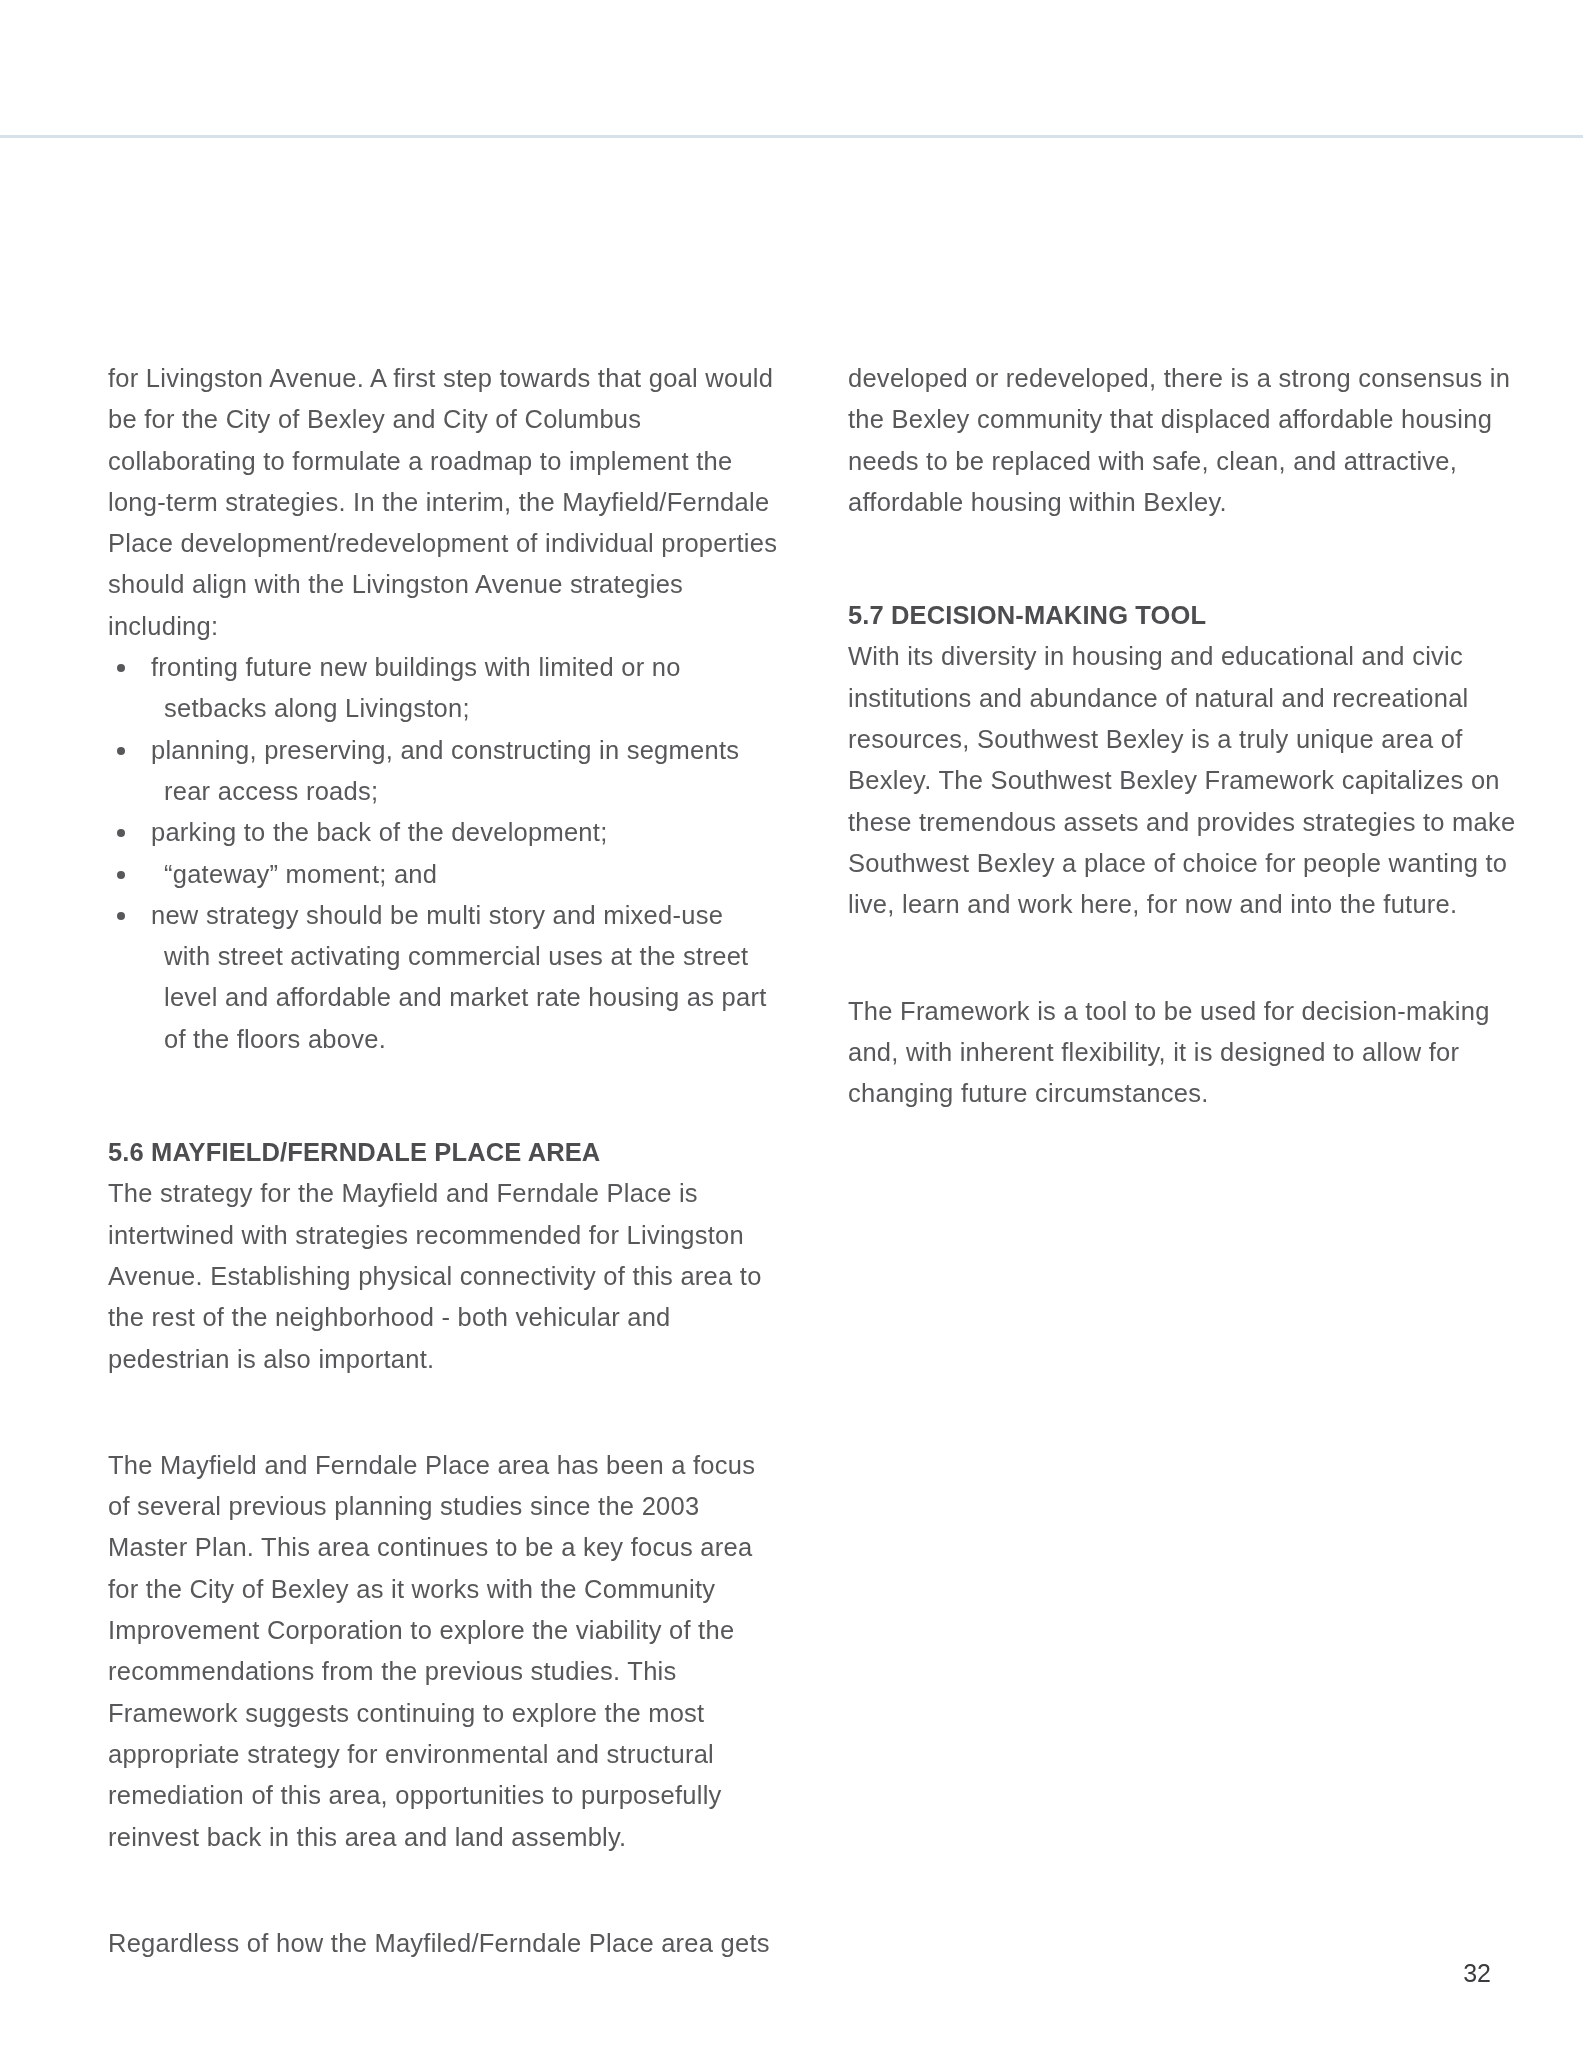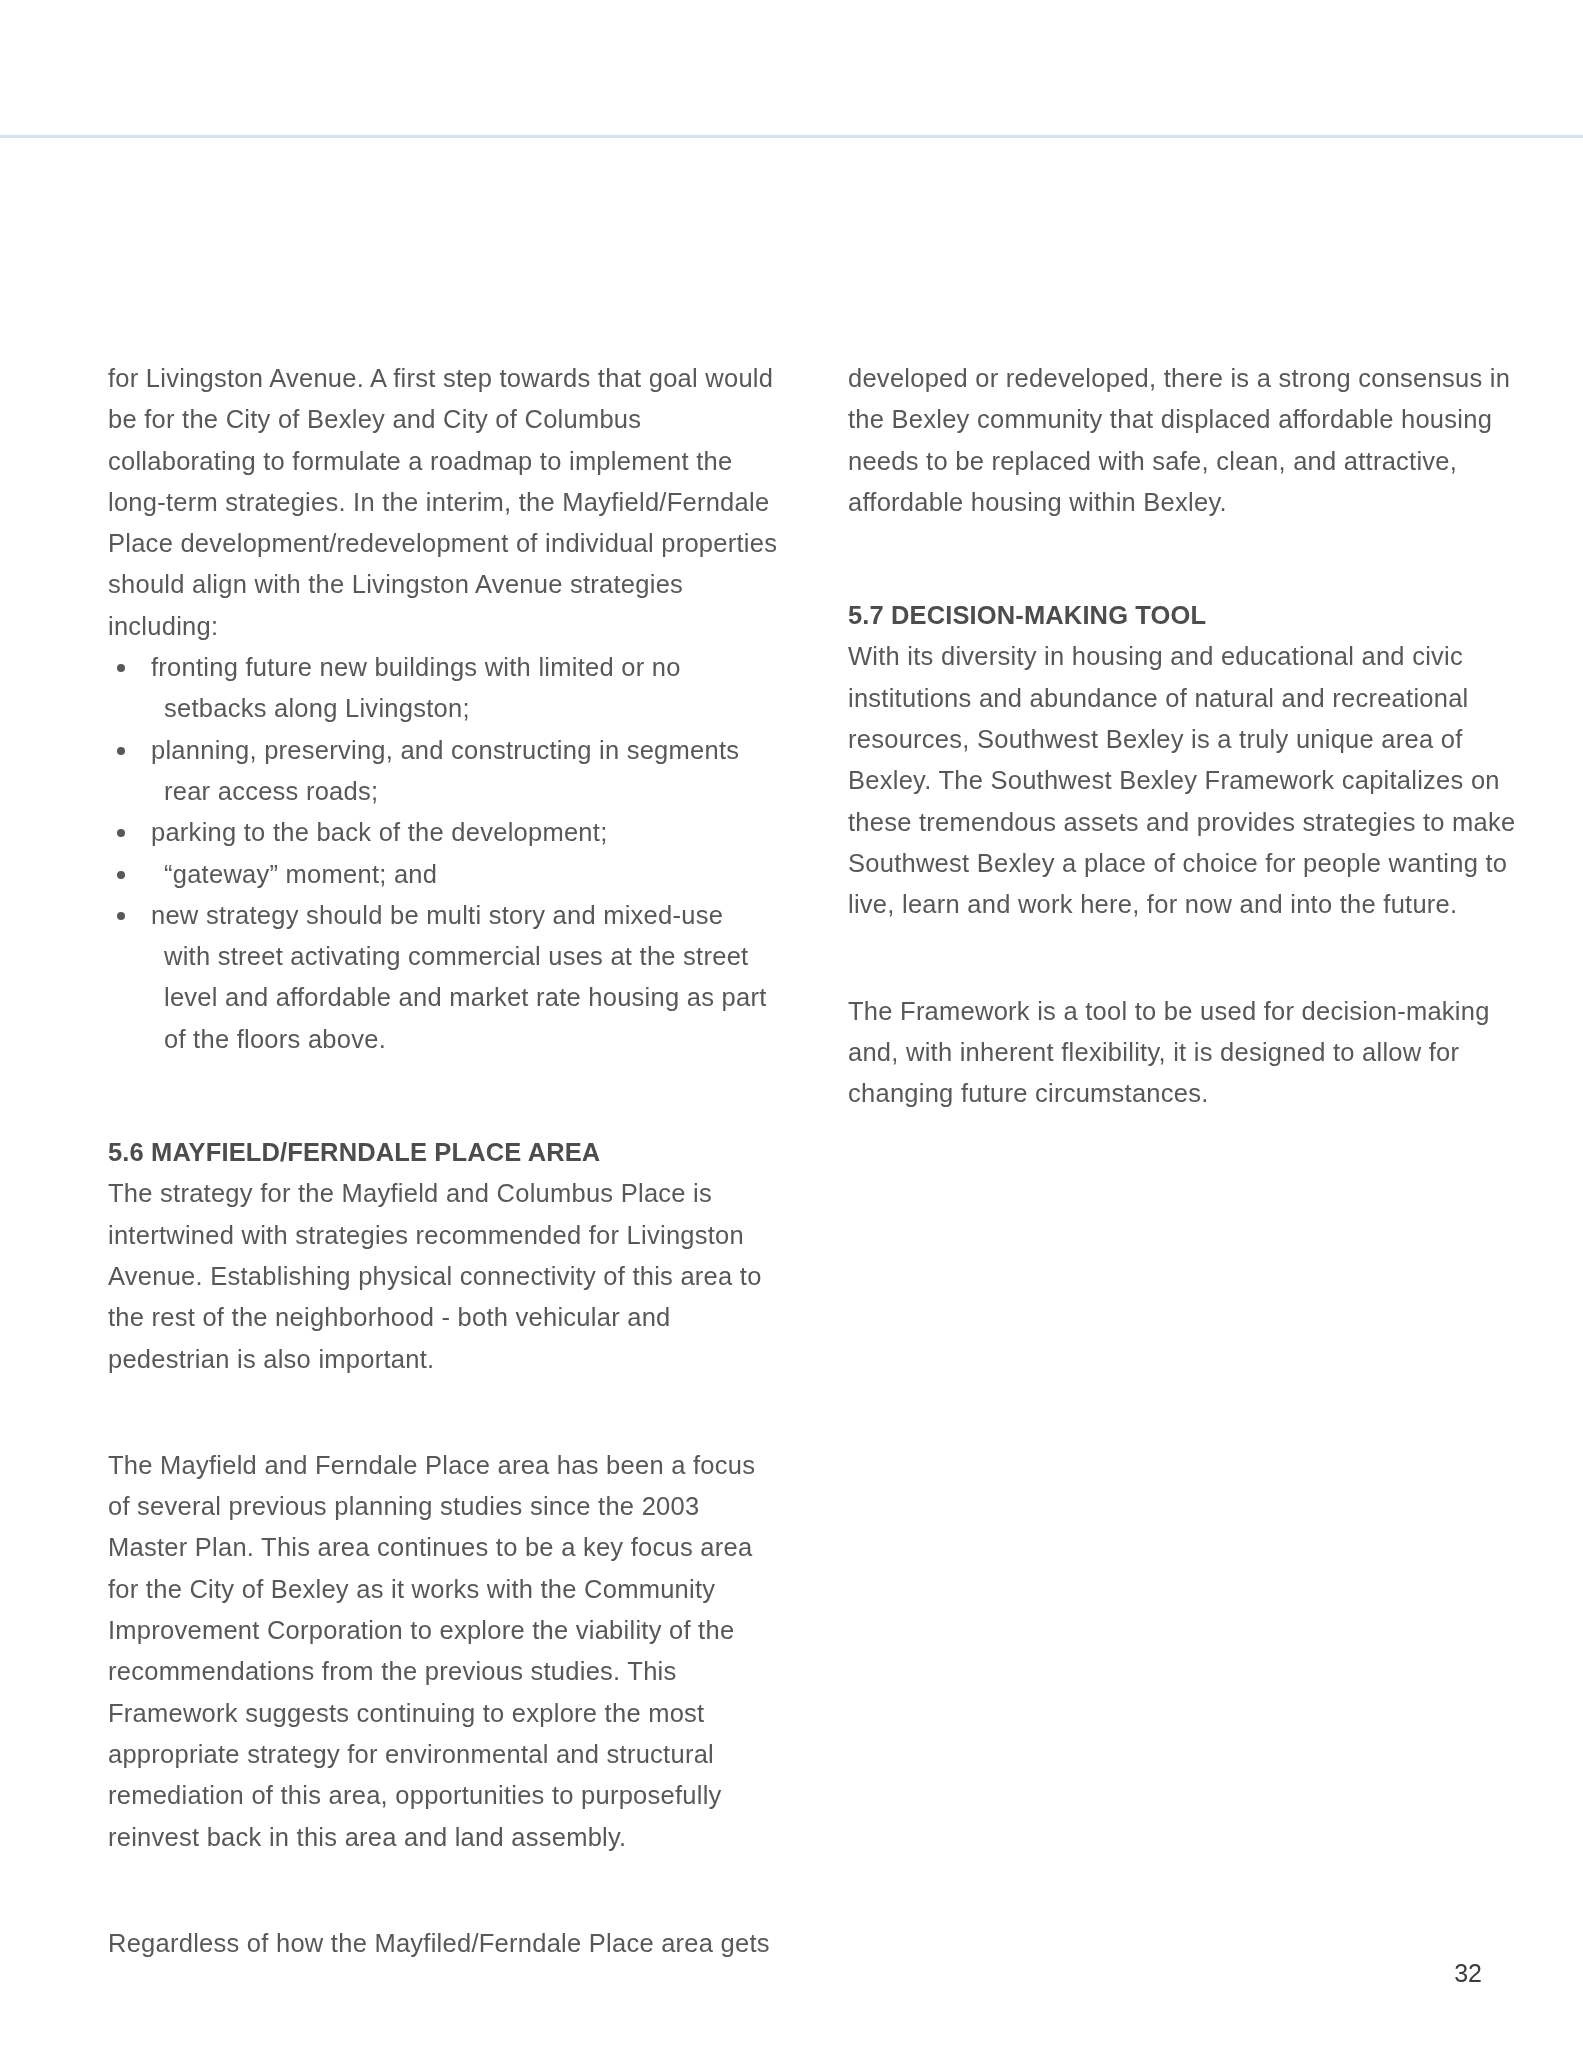--- a/index.html
+++ b/index.html
@@ -137,7 +137,7 @@
 
       <h2 class="section-heading spaced">5.6 MAYFIELD/FERNDALE PLACE AREA</h2>
 
-      <p class="body-text">The strategy for the Mayfield and Columbus Place is intertwined with strategies recommended for Livingston Avenue.  Establishing physical connectivity of this area to the rest of the neighborhood - both vehicular and pedestrian is also important.</p>
+      <p class="body-text">The strategy for the Mayfield and Ferndale Place is intertwined with strategies recommended for Livingston Avenue.  Establishing physical connectivity of this area to the rest of the neighborhood - both vehicular and pedestrian is also important.</p>
 
       <p class="body-text gap-top">The Mayfield and Ferndale Place area has been a focus of several previous planning studies since the 2003 Master Plan. This area continues to be a key focus area for the City of Bexley as it works with the Community Improvement Corporation to explore the viability of the recommendations from the previous studies.  This Framework suggests continuing to explore the most appropriate strategy for environmental and structural remediation of this area, opportunities to purposefully reinvest back in this area and land assembly.</p>
 

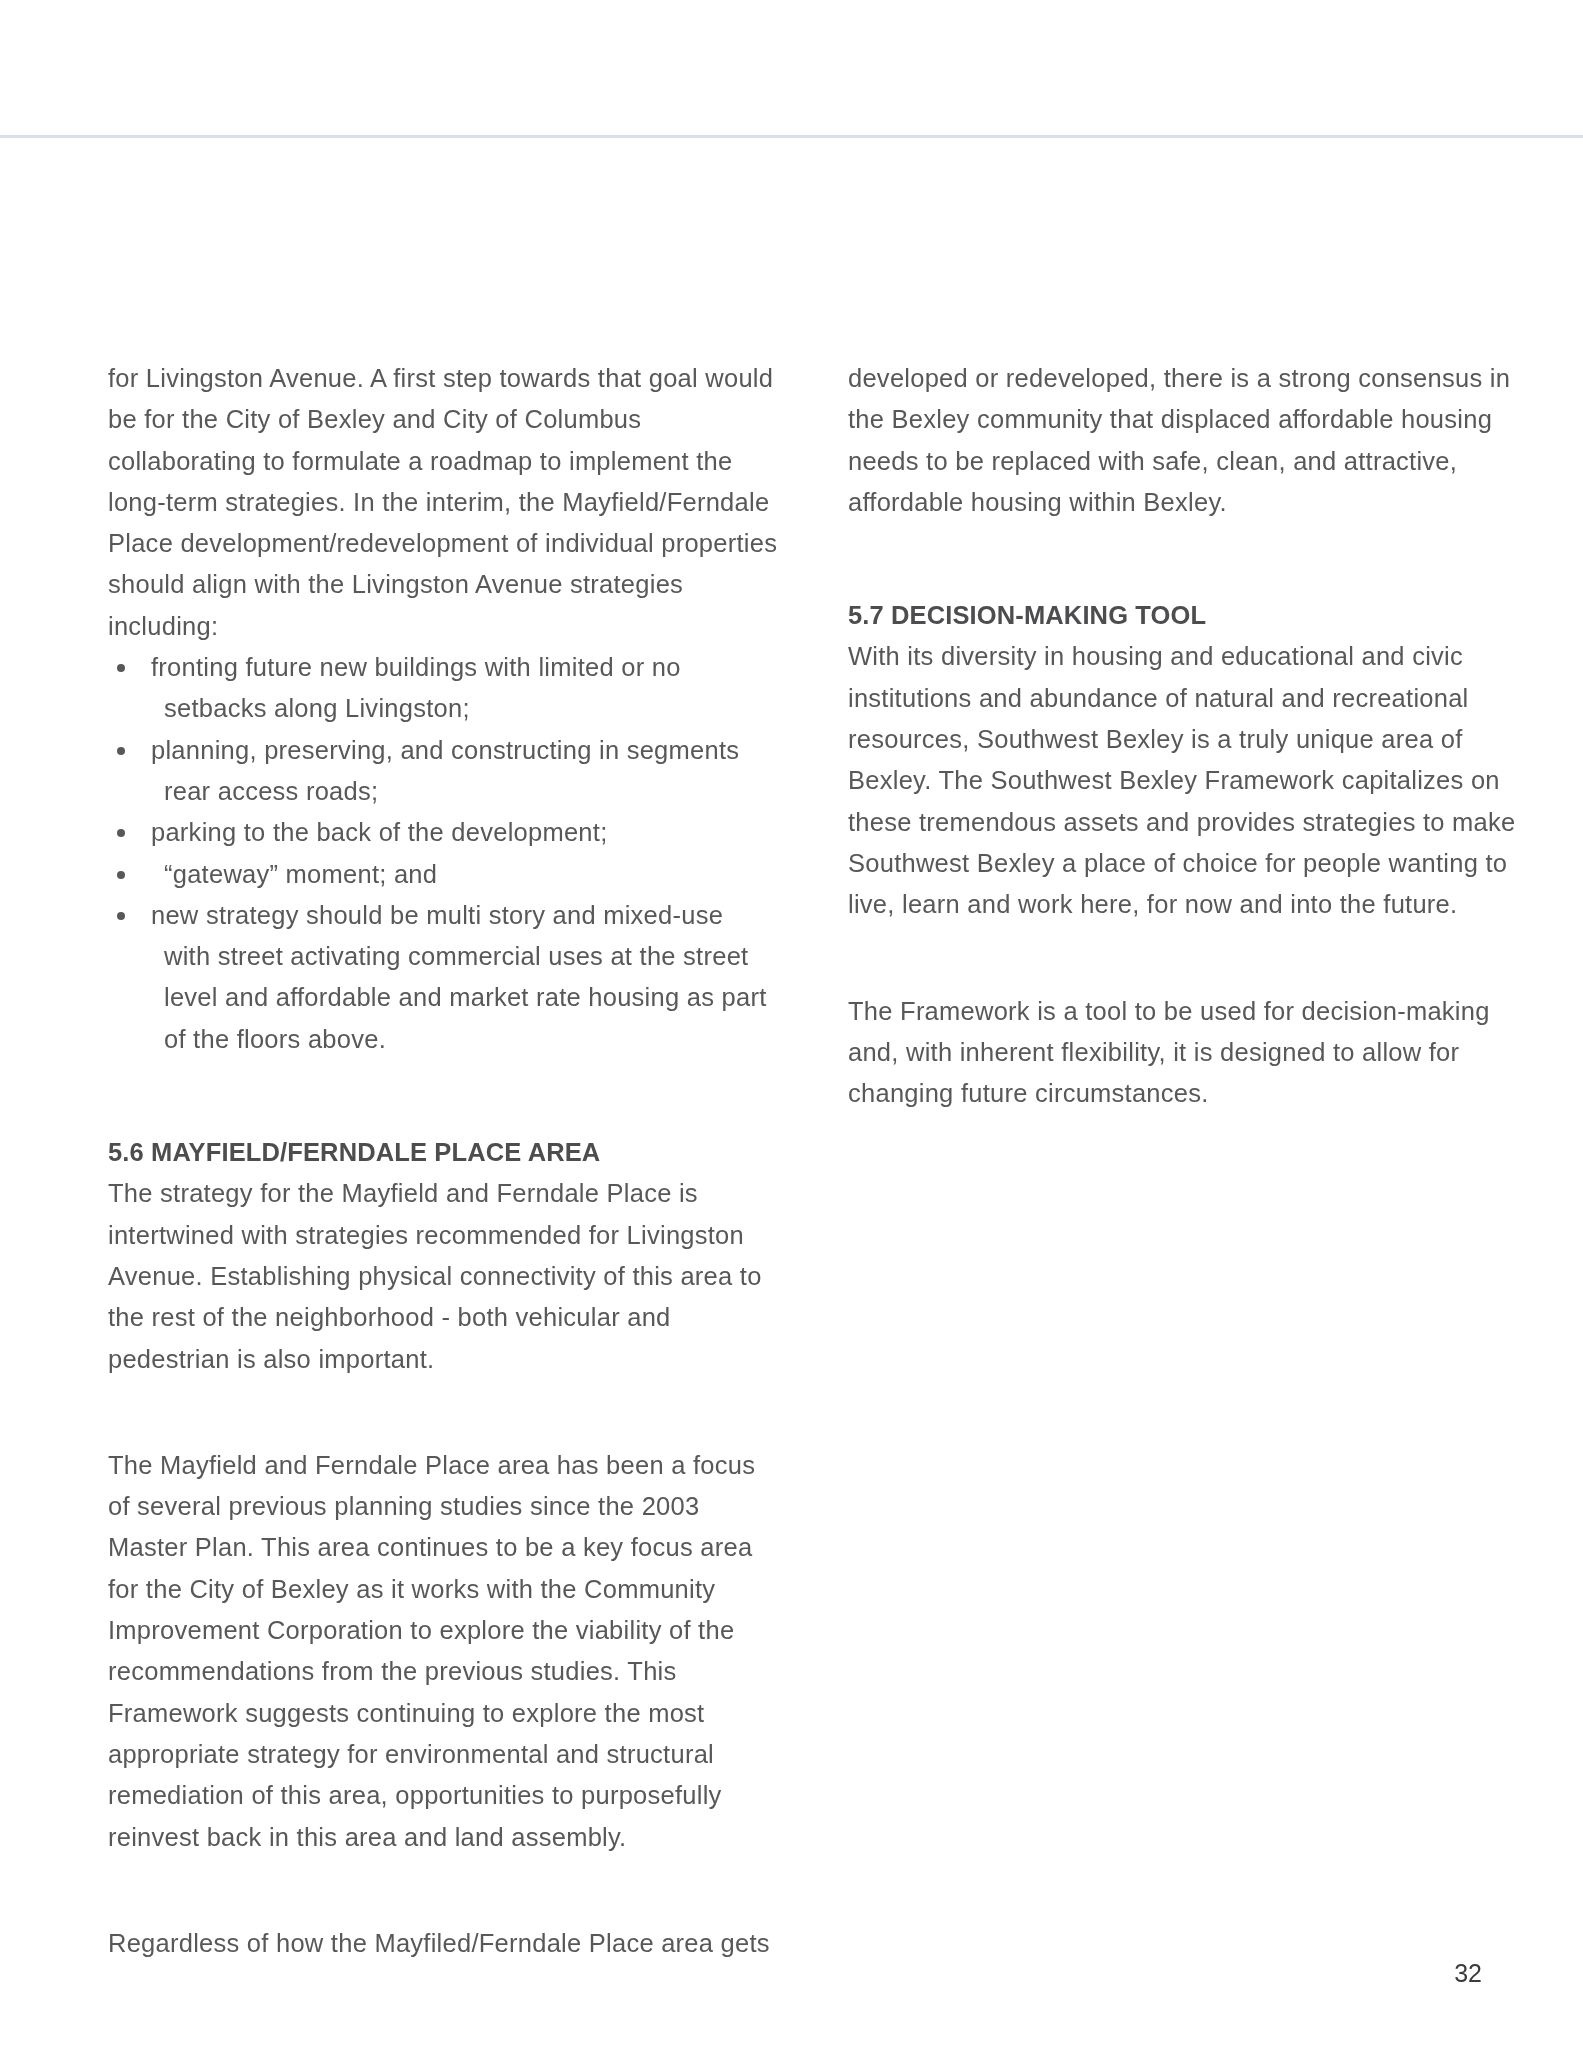--- a/index.html
+++ b/index.html
@@ -88,7 +88,7 @@
   }
   .page-number {
     position: absolute;
-    right: 101px;
+    right: 92px;
     top: 1958px;
     font-size: 25px;
     line-height: 30px;

